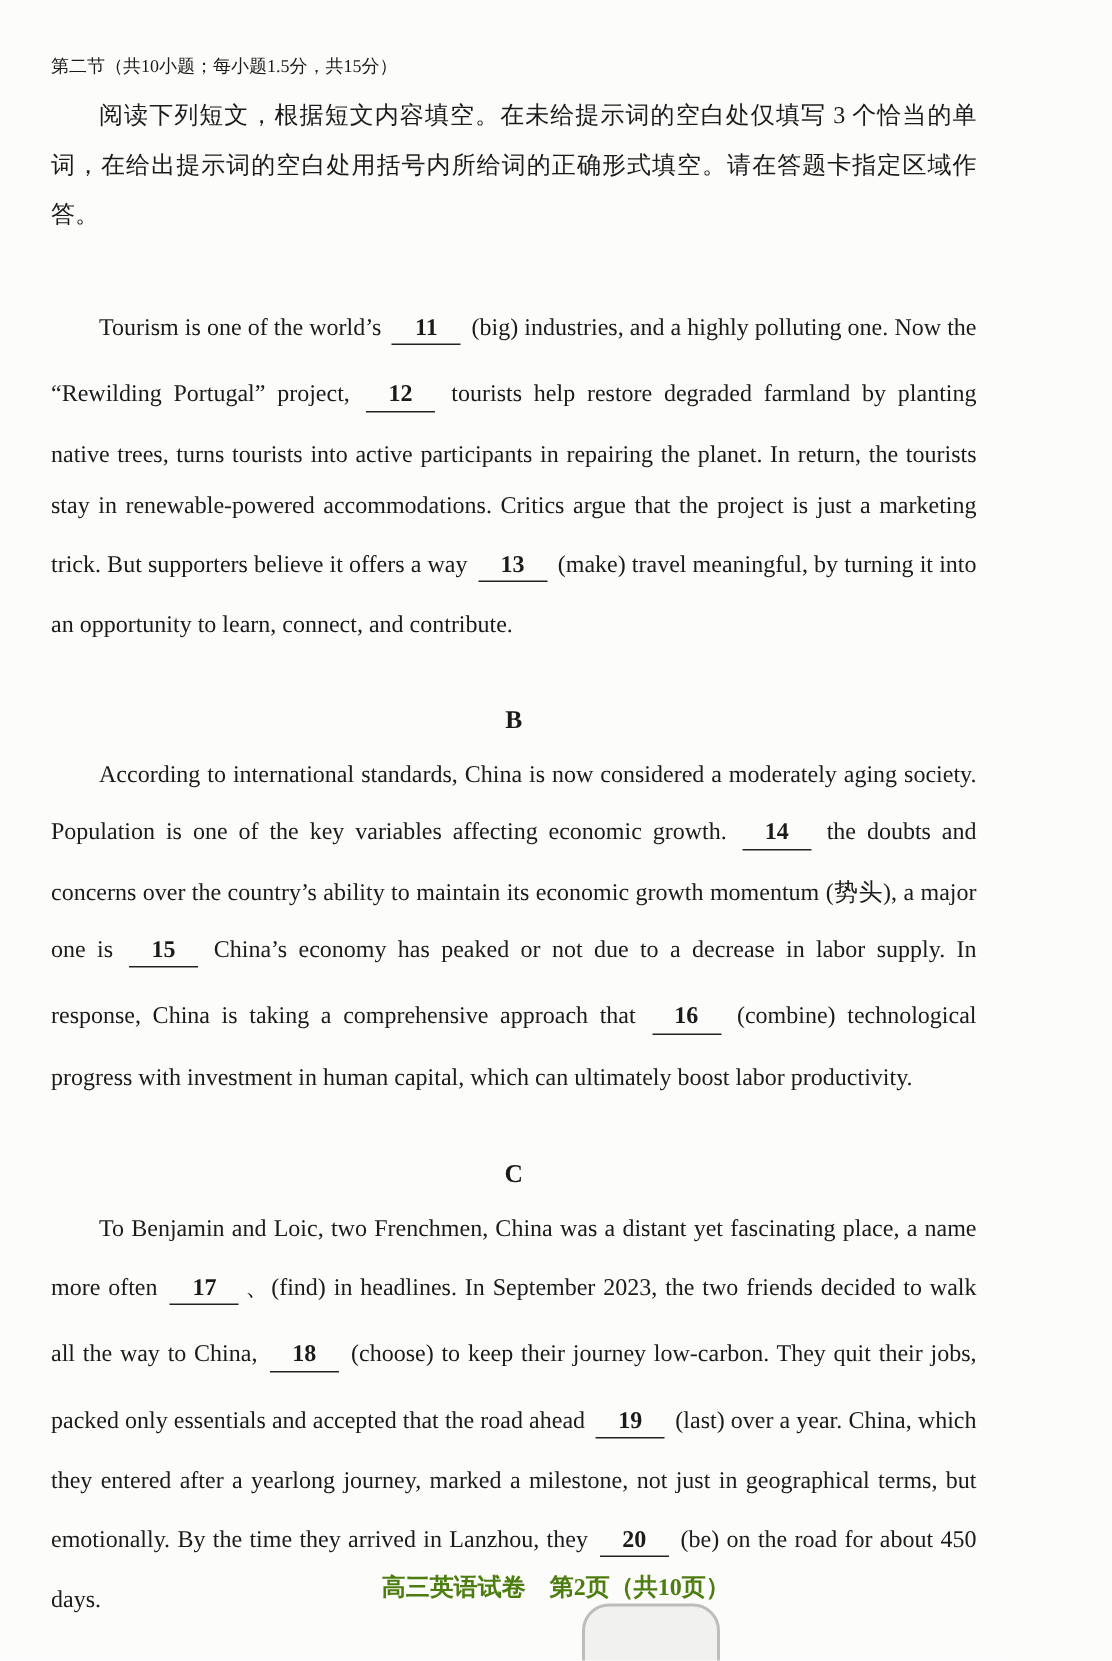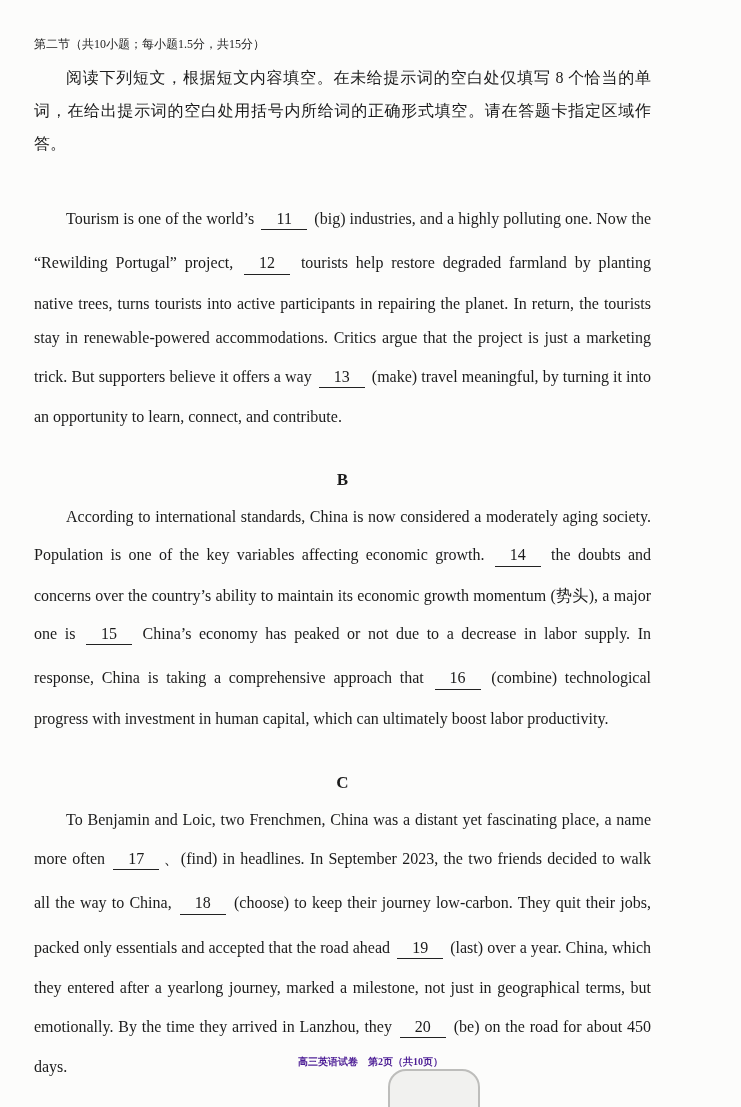--- a/index.html
+++ b/index.html
@@ -81,7 +81,7 @@
 
   <p class="section-heading">第二节（共10小题；每小题1.5分，共15分）</p>
 
-  <p class="instructions">阅读下列短文，根据短文内容填空。在未给提示词的空白处仅填写 8 个恰当的单词，在给出提示词的空白处用括号内所给词的正确形式填空。请在答题卡指定区域作答。</p>
+  <p class="instructions">阅读下列短文，根据短文内容填空。在未给提示词的空白处仅填写 3 个恰当的单词，在给出提示词的空白处用括号内所给词的正确形式填空。请在答题卡指定区域作答。</p>
 
   <p class="passage passage-a">Tourism is one of the world’s <span class="blank">11</span> (big) industries, and a highly polluting one. Now the “Rewilding Portugal” project, <span class="blank">12</span> tourists help restore degraded farmland by planting native trees, turns tourists into active participants in repairing the planet. In return, the tourists stay in renewable-powered accommodations. Critics argue that the project is just a marketing trick. But supporters believe it offers a way <span class="blank">13</span> (make) travel meaningful, by turning it into an opportunity to learn, connect, and contribute.</p>
 

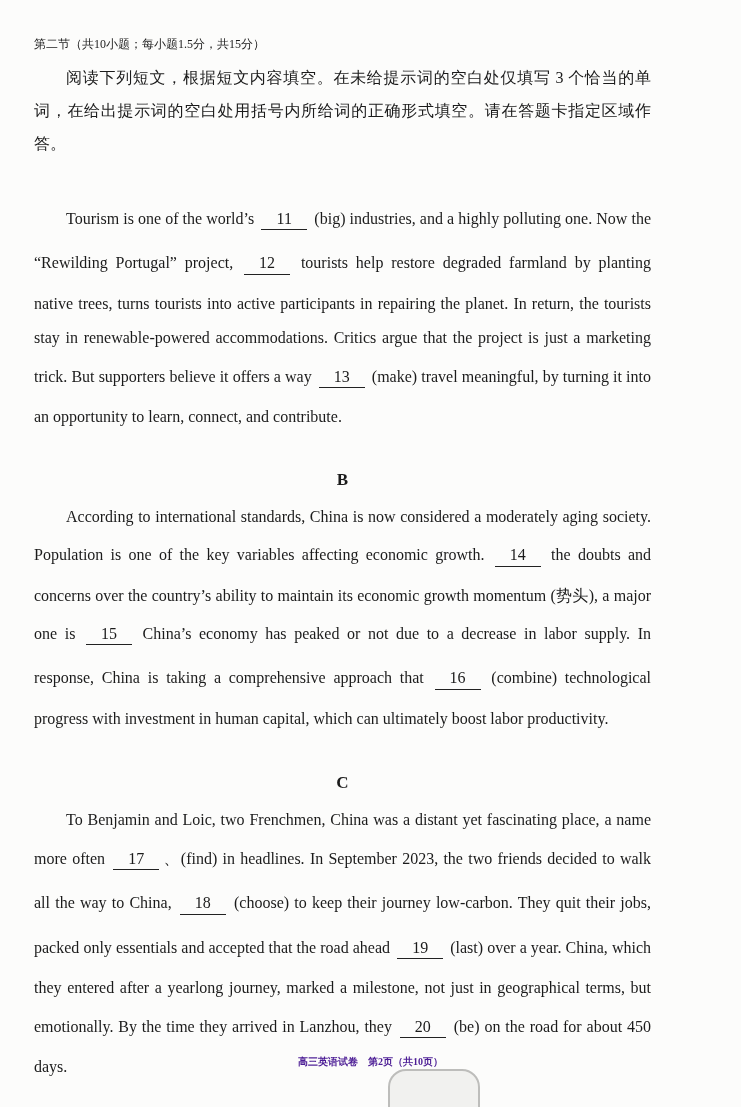--- a/index.html
+++ b/index.html
@@ -51,7 +51,7 @@
     text-align: center;
     text-indent: 0;
     border-bottom: 1.5px solid #222;
-    font-weight: normal;
+    font-weight: bold;
     line-height: 1.15;
   }
   .footer {

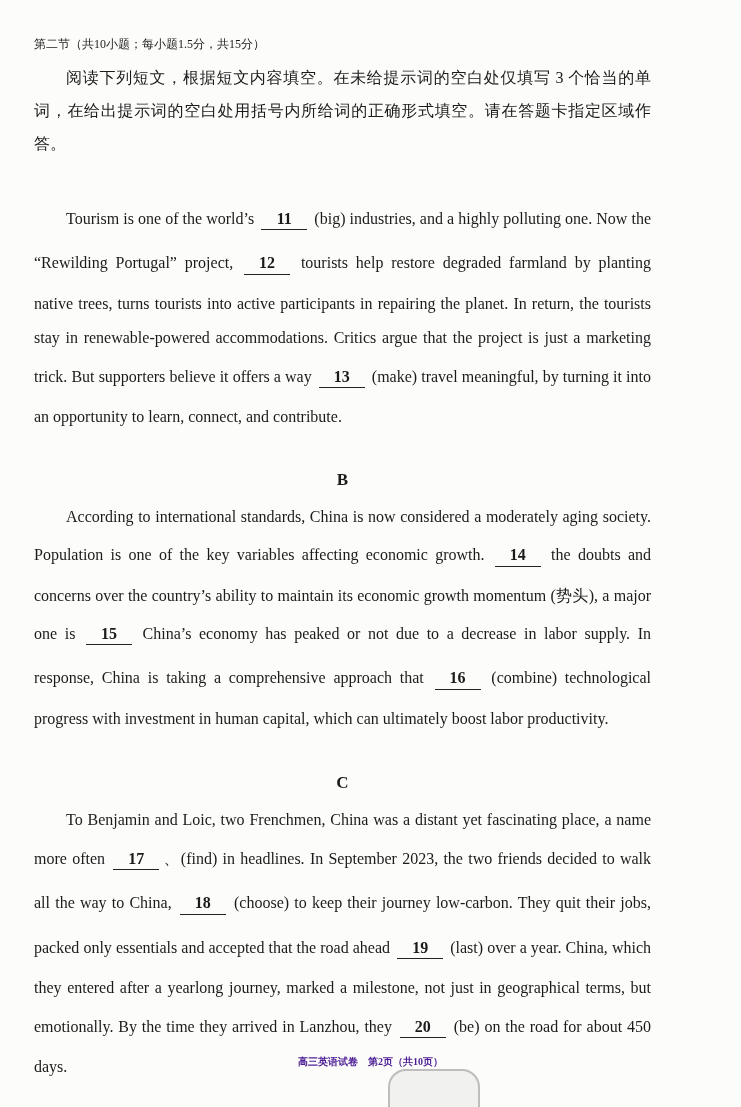--- a/index.html
+++ b/index.html
@@ -60,8 +60,8 @@
     bottom: 38px;
     text-align: center;
     font-weight: bold;
-    font-size: 10px;
-    color: #4c1d95;
+    font-size: 16px;
+    color: #4d7c0f;
   }
   .scan-artifact {
     position: absolute;

